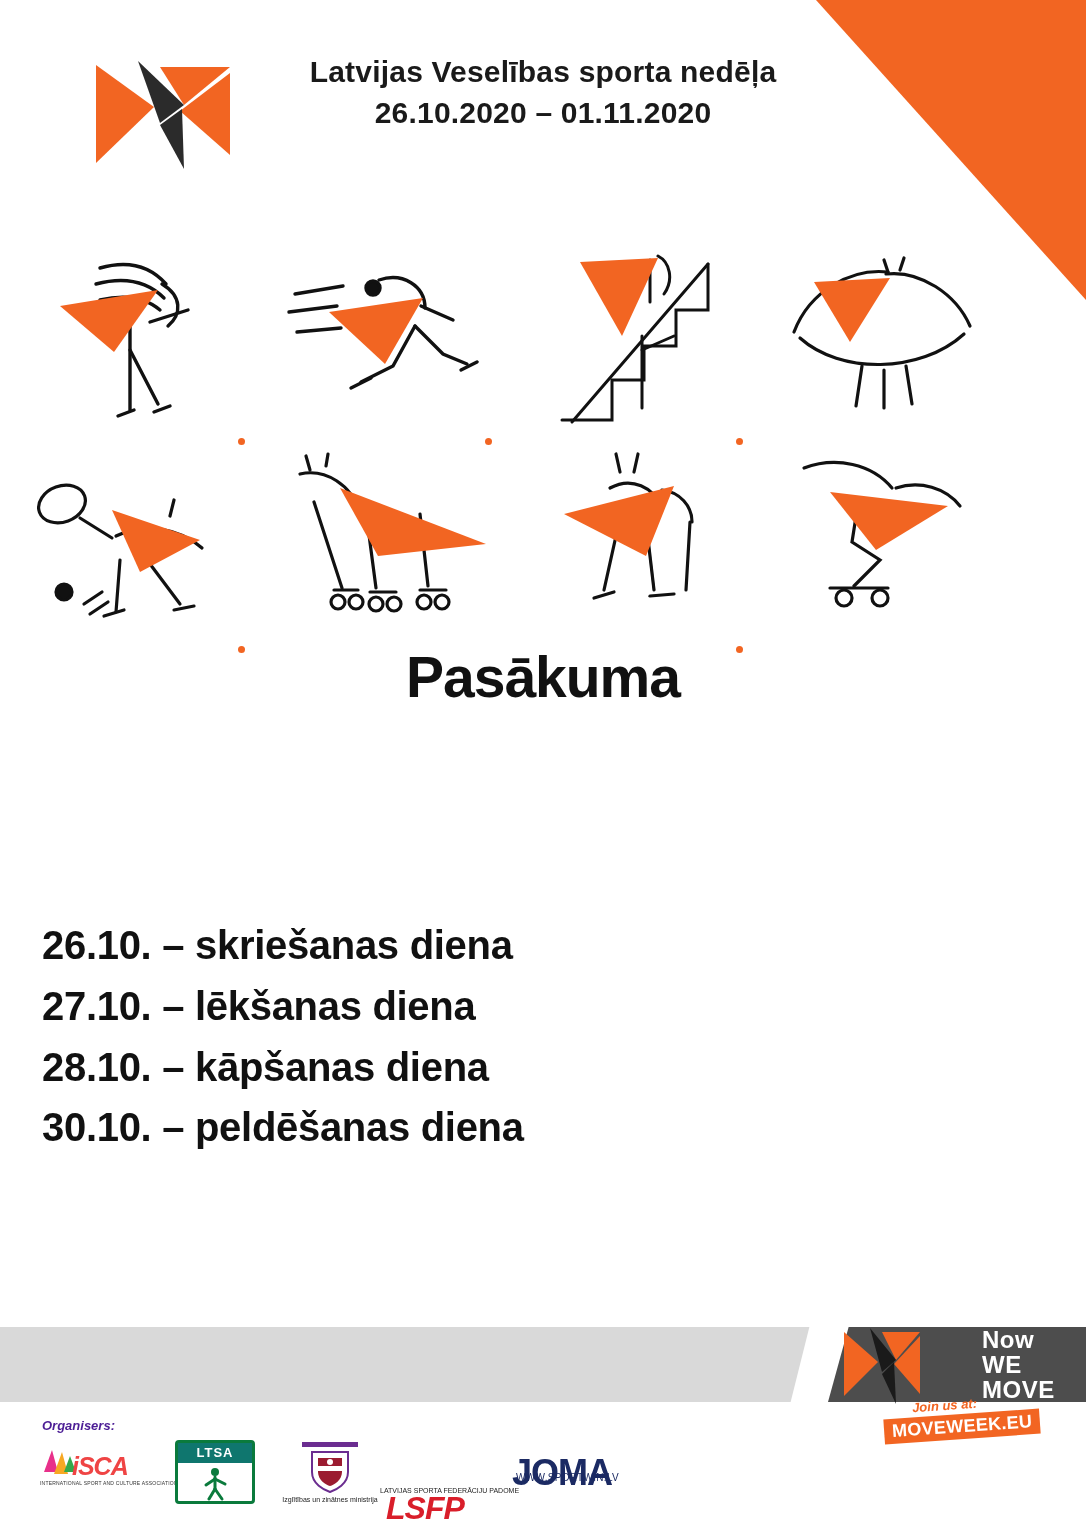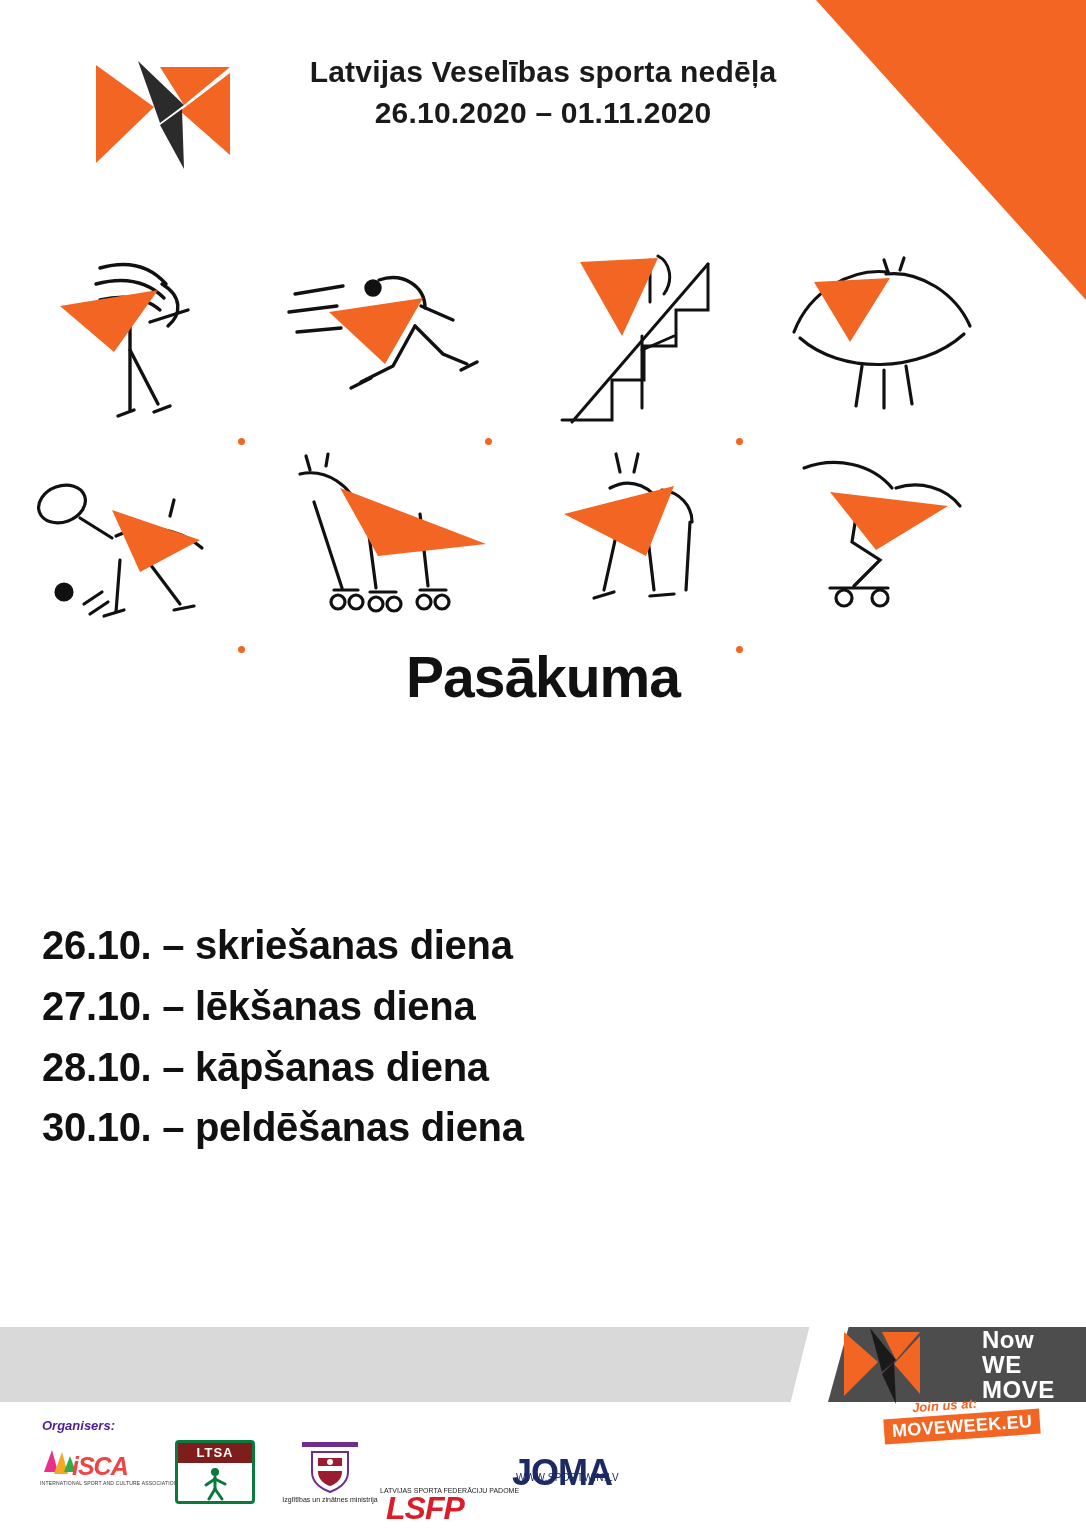--- a/index.html
+++ b/index.html
@@ -210,7 +210,7 @@
   }
   .lsa-top {
     position: absolute; left: 0; top: 0; width: 100%; height: 20px;
-    background: #7f1d1d; color: #fff; font-size: 13px; font-weight: bold;
+    background: #0f766e; color: #fff; font-size: 13px; font-weight: bold;
     text-align: center; line-height: 20px; letter-spacing: 1px;
   }
   .lsa-figure {

